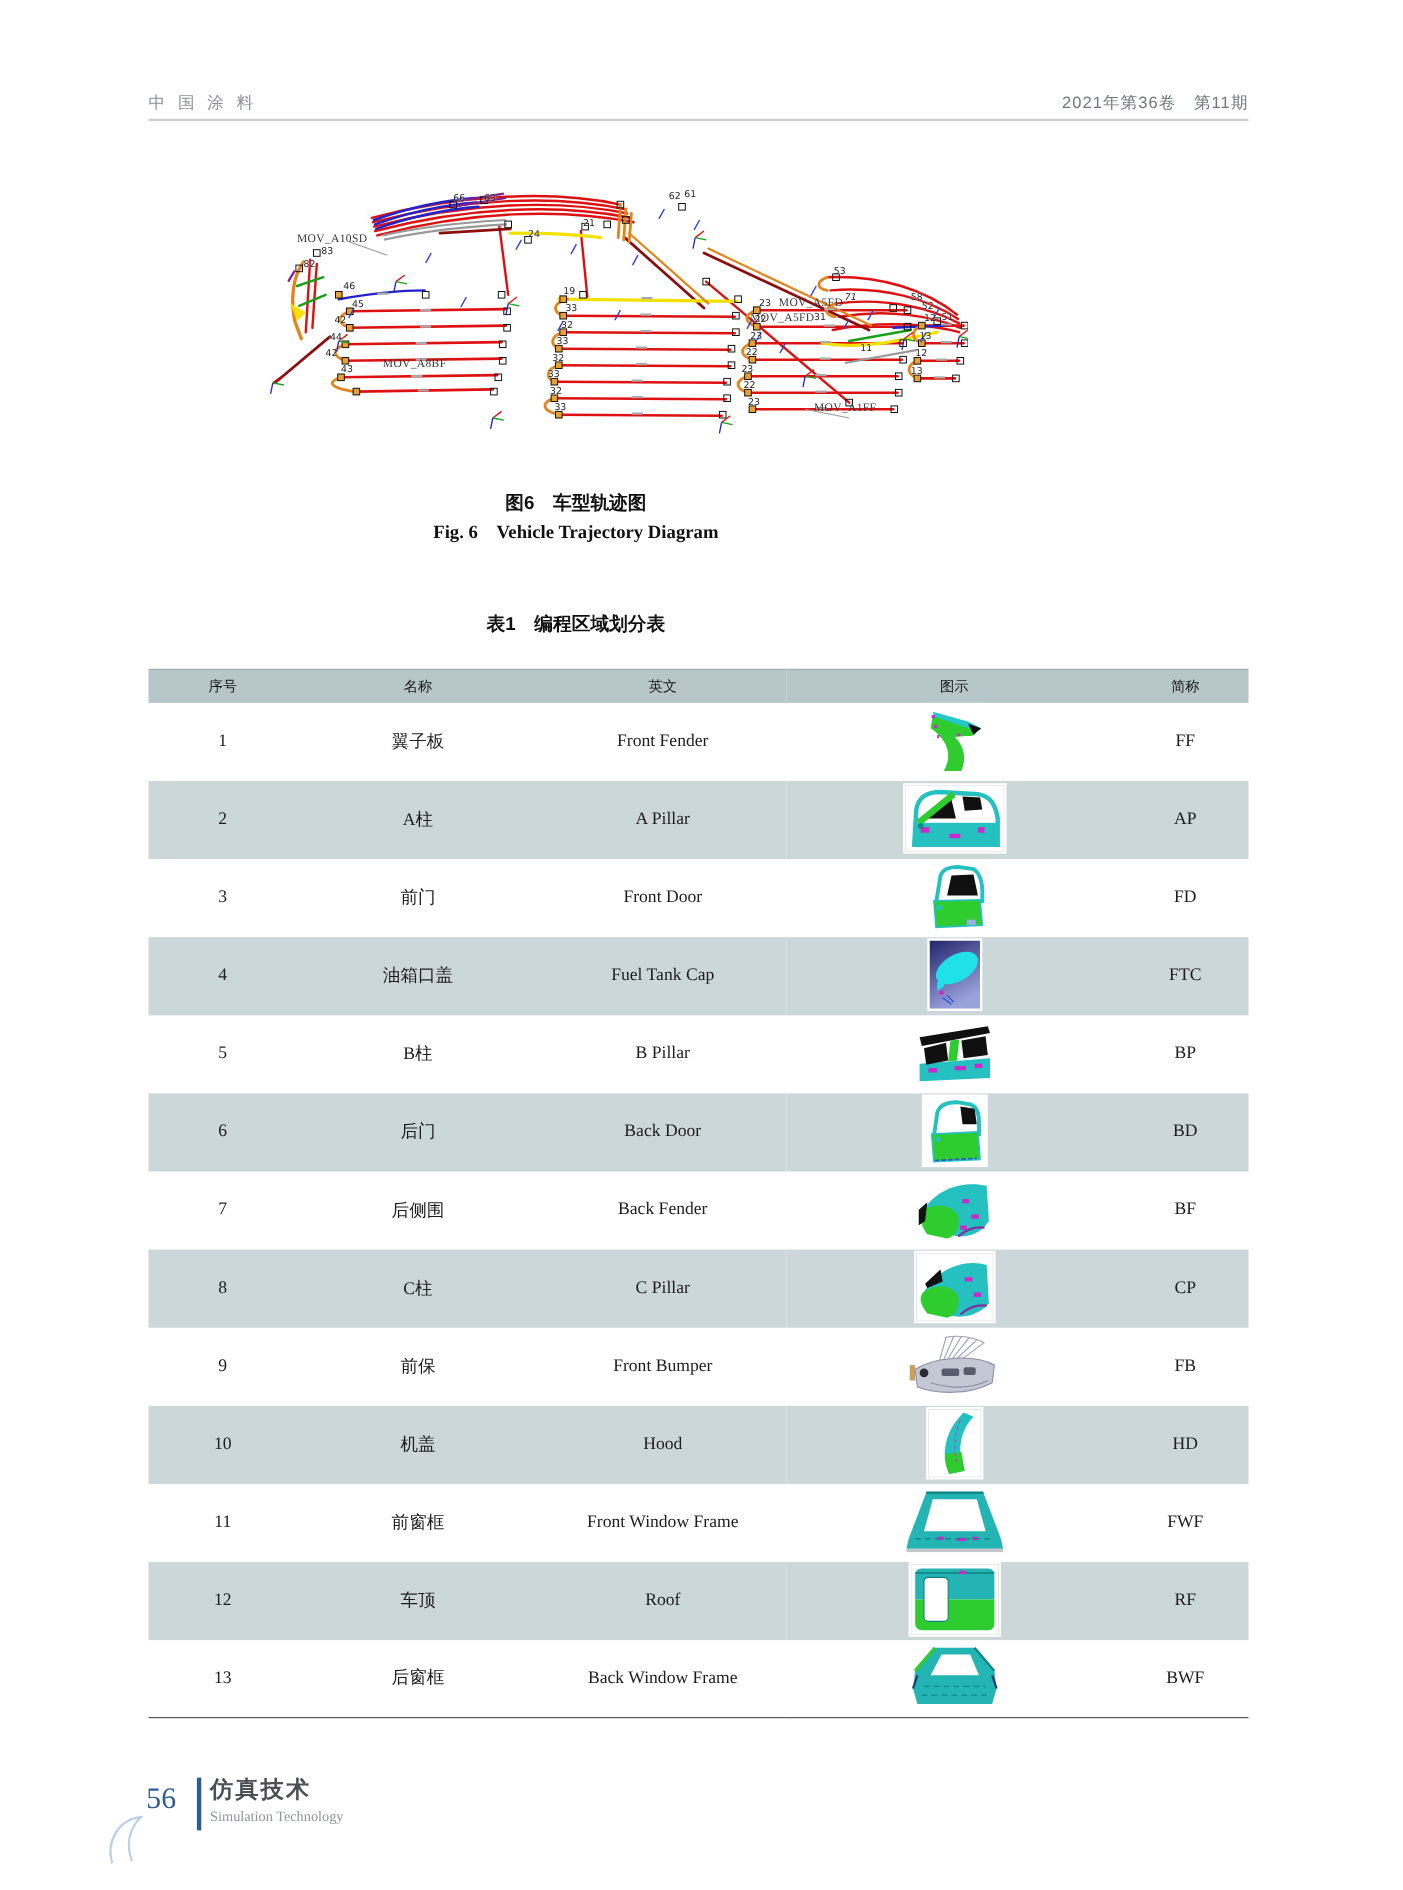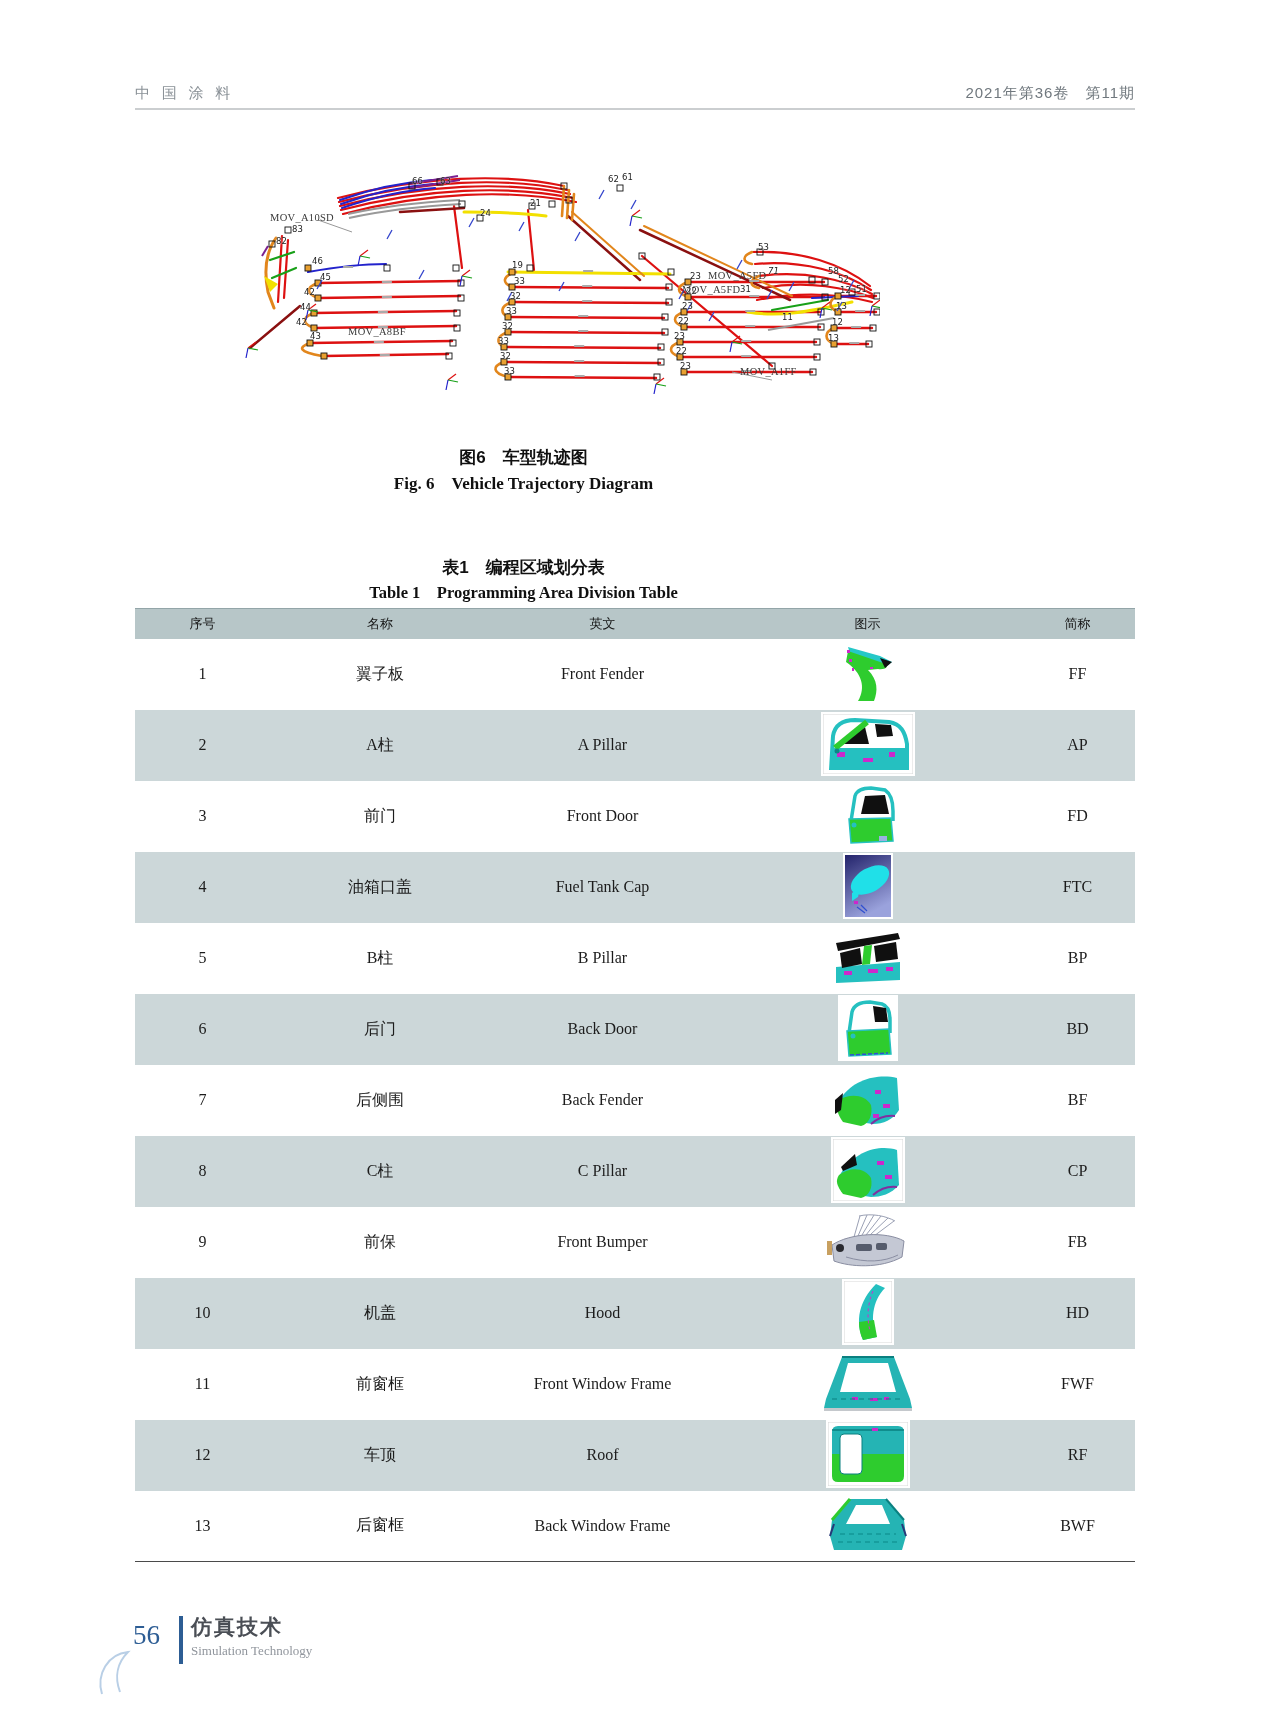--- a/index.html
+++ b/index.html
@@ -370,7 +370,6 @@
   <div class="cap cap-zh caption-zh">图6　车型轨迹图</div>
   <div class="cap cap-en caption-en">Fig. 6　Vehicle Trajectory Diagram</div>
   <div class="cap cap-zh table-title-zh">表1　编程区域划分表</div>
-  <div class="cap cap-en table-title-en">Table 1　Programming Area Division Table</div>
 
   <table class="main">
     <colgroup>

